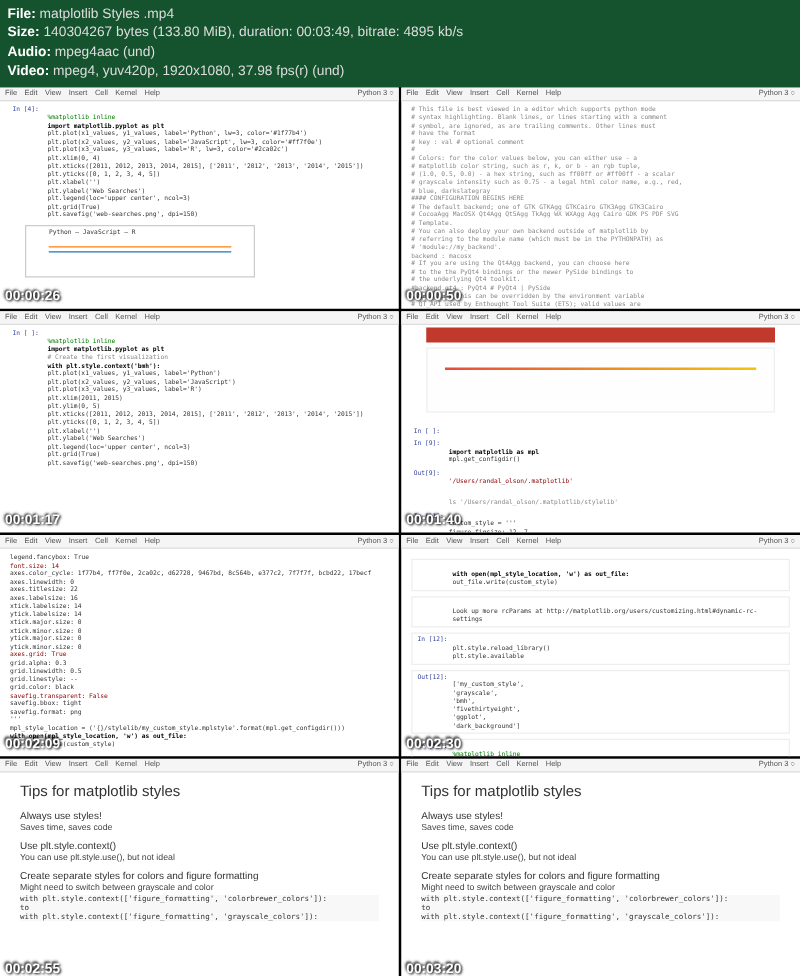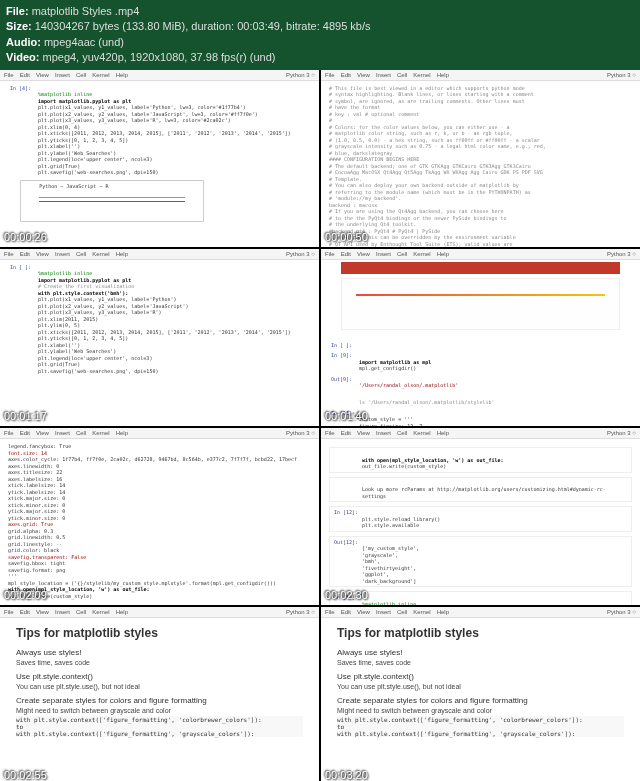--- a/index.html
+++ b/index.html
@@ -7,7 +7,7 @@
 .header b{color:#fff}
 .grid{display:grid;grid-template-columns:1fr 1fr;grid-template-rows:repeat(4,1fr);gap:2px;background:#000;height:715px}
 .thumb{background:#fff;position:relative;overflow:hidden;font-size:6px}
-.ts{position:absolute;bottom:4px;left:4px;color:#fff;font-size:11px;font-weight:normal;text-shadow:1px 1px 2px #000,-1px -1px 2px #000}
+.ts{position:absolute;bottom:4px;left:4px;color:#fff;font-size:11px;font-weight:bold;text-shadow:1px 1px 2px #000,-1px -1px 2px #000}
 .menu{background:#f5f5f5;padding:2px 4px;font-size:6px;color:#555;display:flex;gap:6px;border-bottom:1px solid #ddd}
 .menu .right{margin-left:auto}
 .content{padding:4px 8px;font-family:monospace;font-size:5px;line-height:1.3}

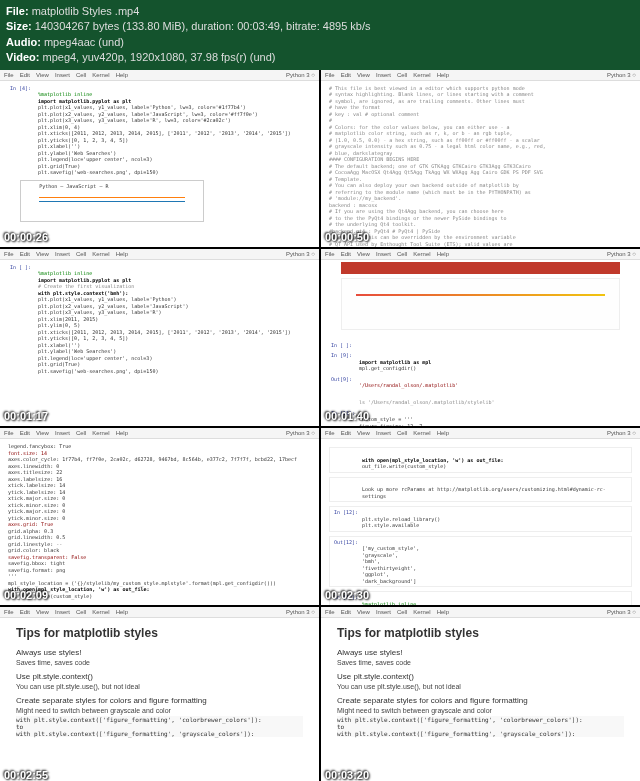--- a/index.html
+++ b/index.html
@@ -20,7 +20,7 @@
 .plot-line{position:absolute;top:50%;left:10%;width:80%;height:1px;background:#1f77b4}
 .plot-line2{position:absolute;top:40%;left:10%;width:80%;height:1px;background:#ff7f0e}
 .tips-content{padding:8px 16px;font-family:Arial}
-.tips-title{font-size:12px;font-weight:bold;margin-bottom:8px}
+.tips-title{font-size:12px;font-weight:normal;margin-bottom:8px}
 .tips-h{font-size:8px;font-weight:normal;margin:6px 0 2px}
 .tips-p{font-size:7px;color:#444;margin:2px 0}
 .tips-code{font-family:monospace;font-size:6px;background:#f8f8f8}

